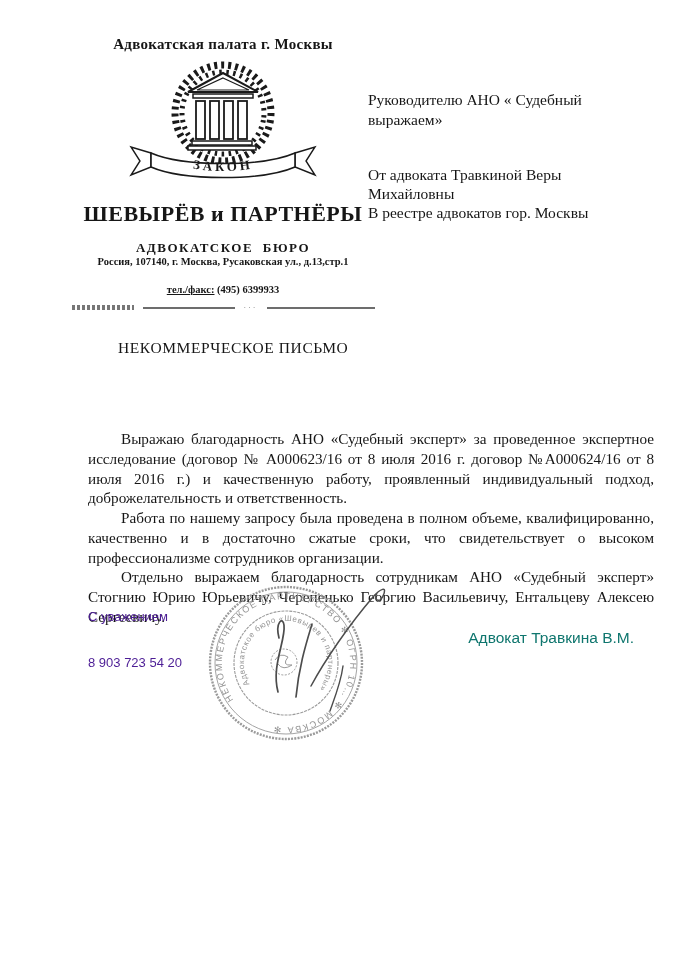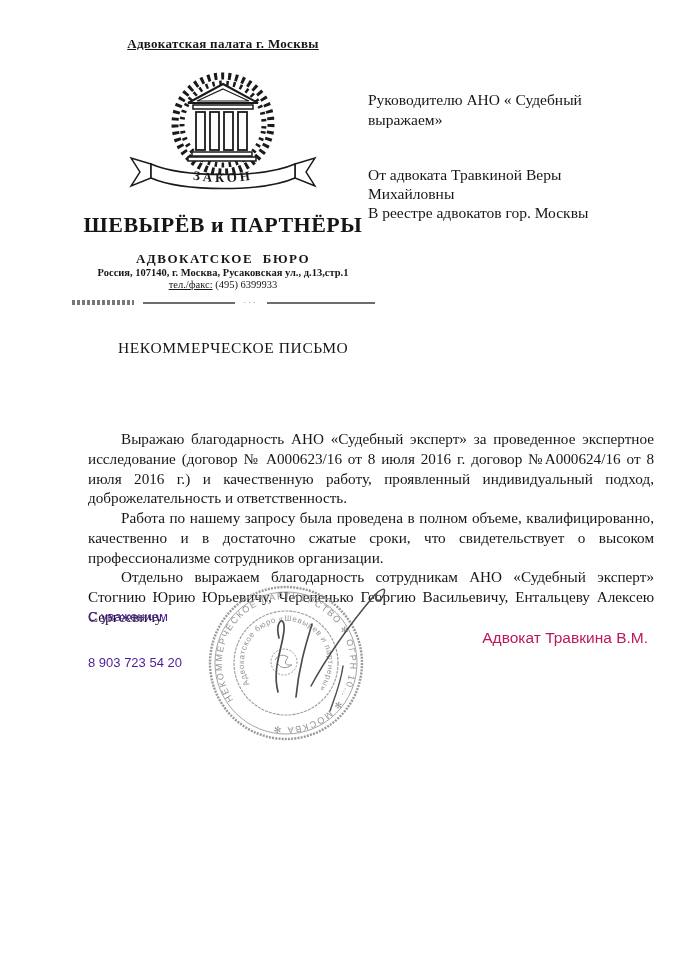--- a/index.html
+++ b/index.html
@@ -23,11 +23,10 @@
     text-align: center;
   }
   .chamber {
-    font-size: 13px;
+    font-size: 15px;
     font-weight: bold;
     letter-spacing: .3px;
-    margin-bottom: 20px;
-    text-decoration: underline;
+    margin-bottom: 8px;
   }
   .logo-svg { display: block; margin: 0 auto; }
   .firm-name {

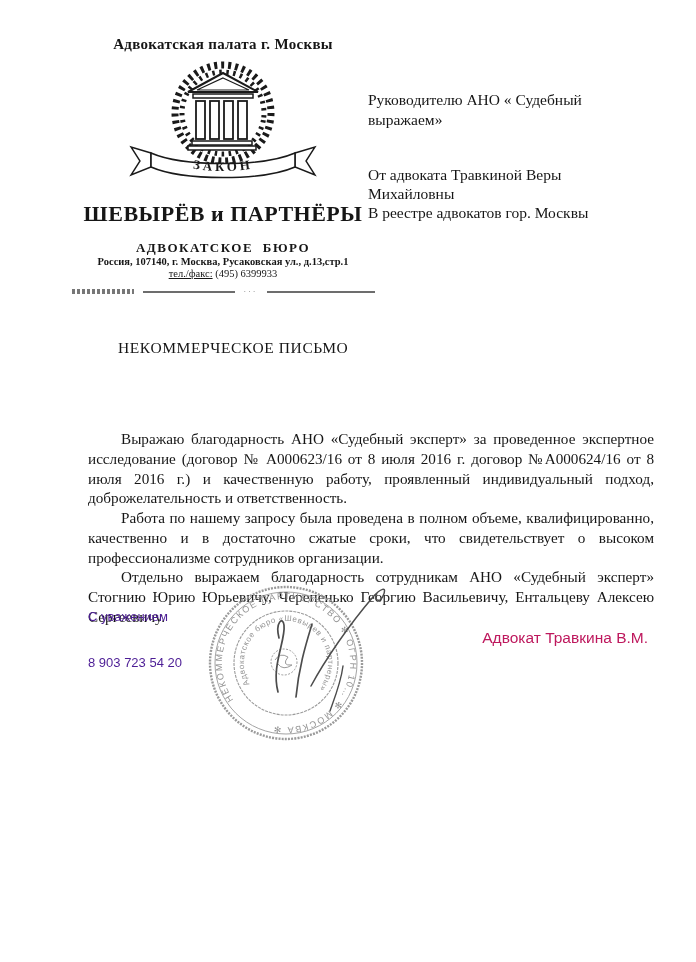--- a/index.html
+++ b/index.html
@@ -51,8 +51,8 @@
   }
   .phone-line {
     font-size: 10.5px;
-    font-weight: normal;
-    margin-top: 1px;
+    font-weight: bold;
+    margin-top: 17px;
   }
   .phone-line .u { text-decoration: underline; }
   .smudge {

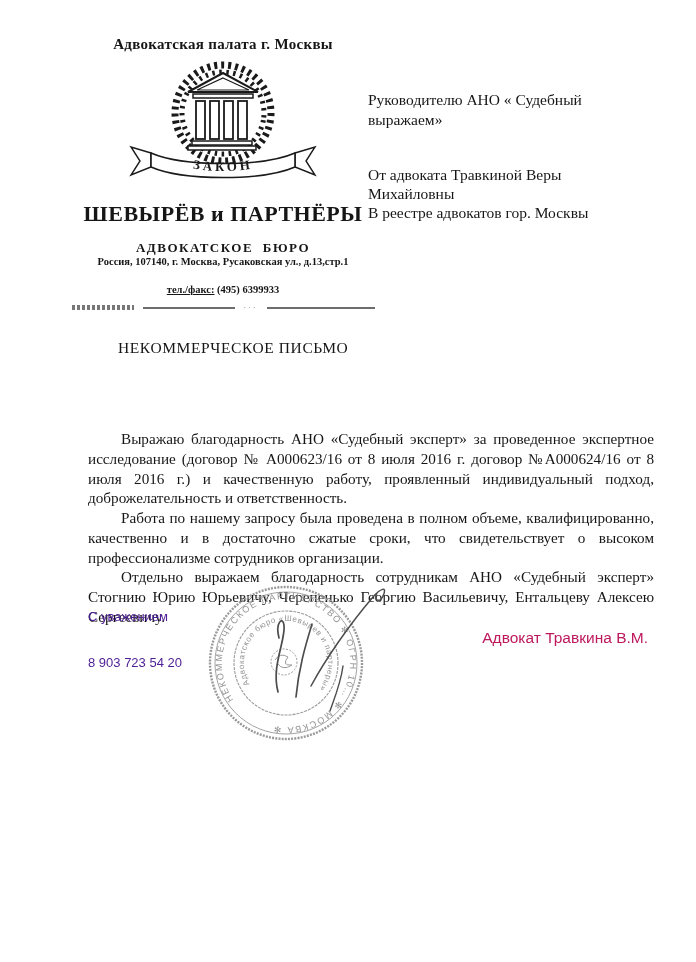--- a/index.html
+++ b/index.html
@@ -120,10 +120,10 @@
   .closing-phone { top: 655px; }
   .closing-signer {
     position: absolute;
-    right: 48px; top: 629px;
+    right: 62px; top: 629px;
     font-family: "Liberation Sans", sans-serif;
     font-size: 15.5px;
-    color: #be185d;
+    color: #0f766e;
   }
 
   

